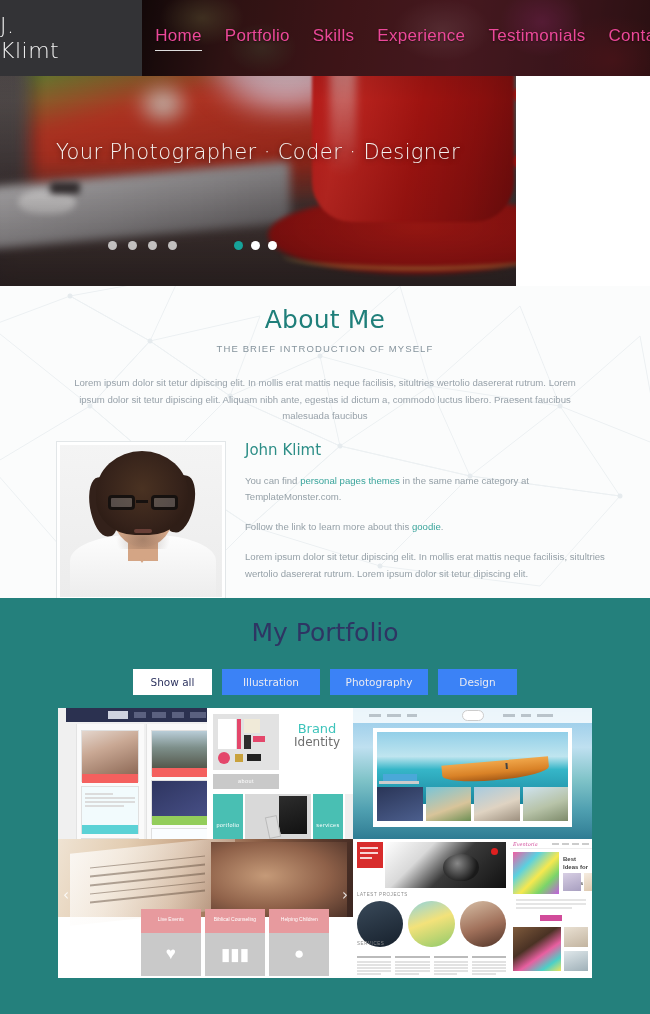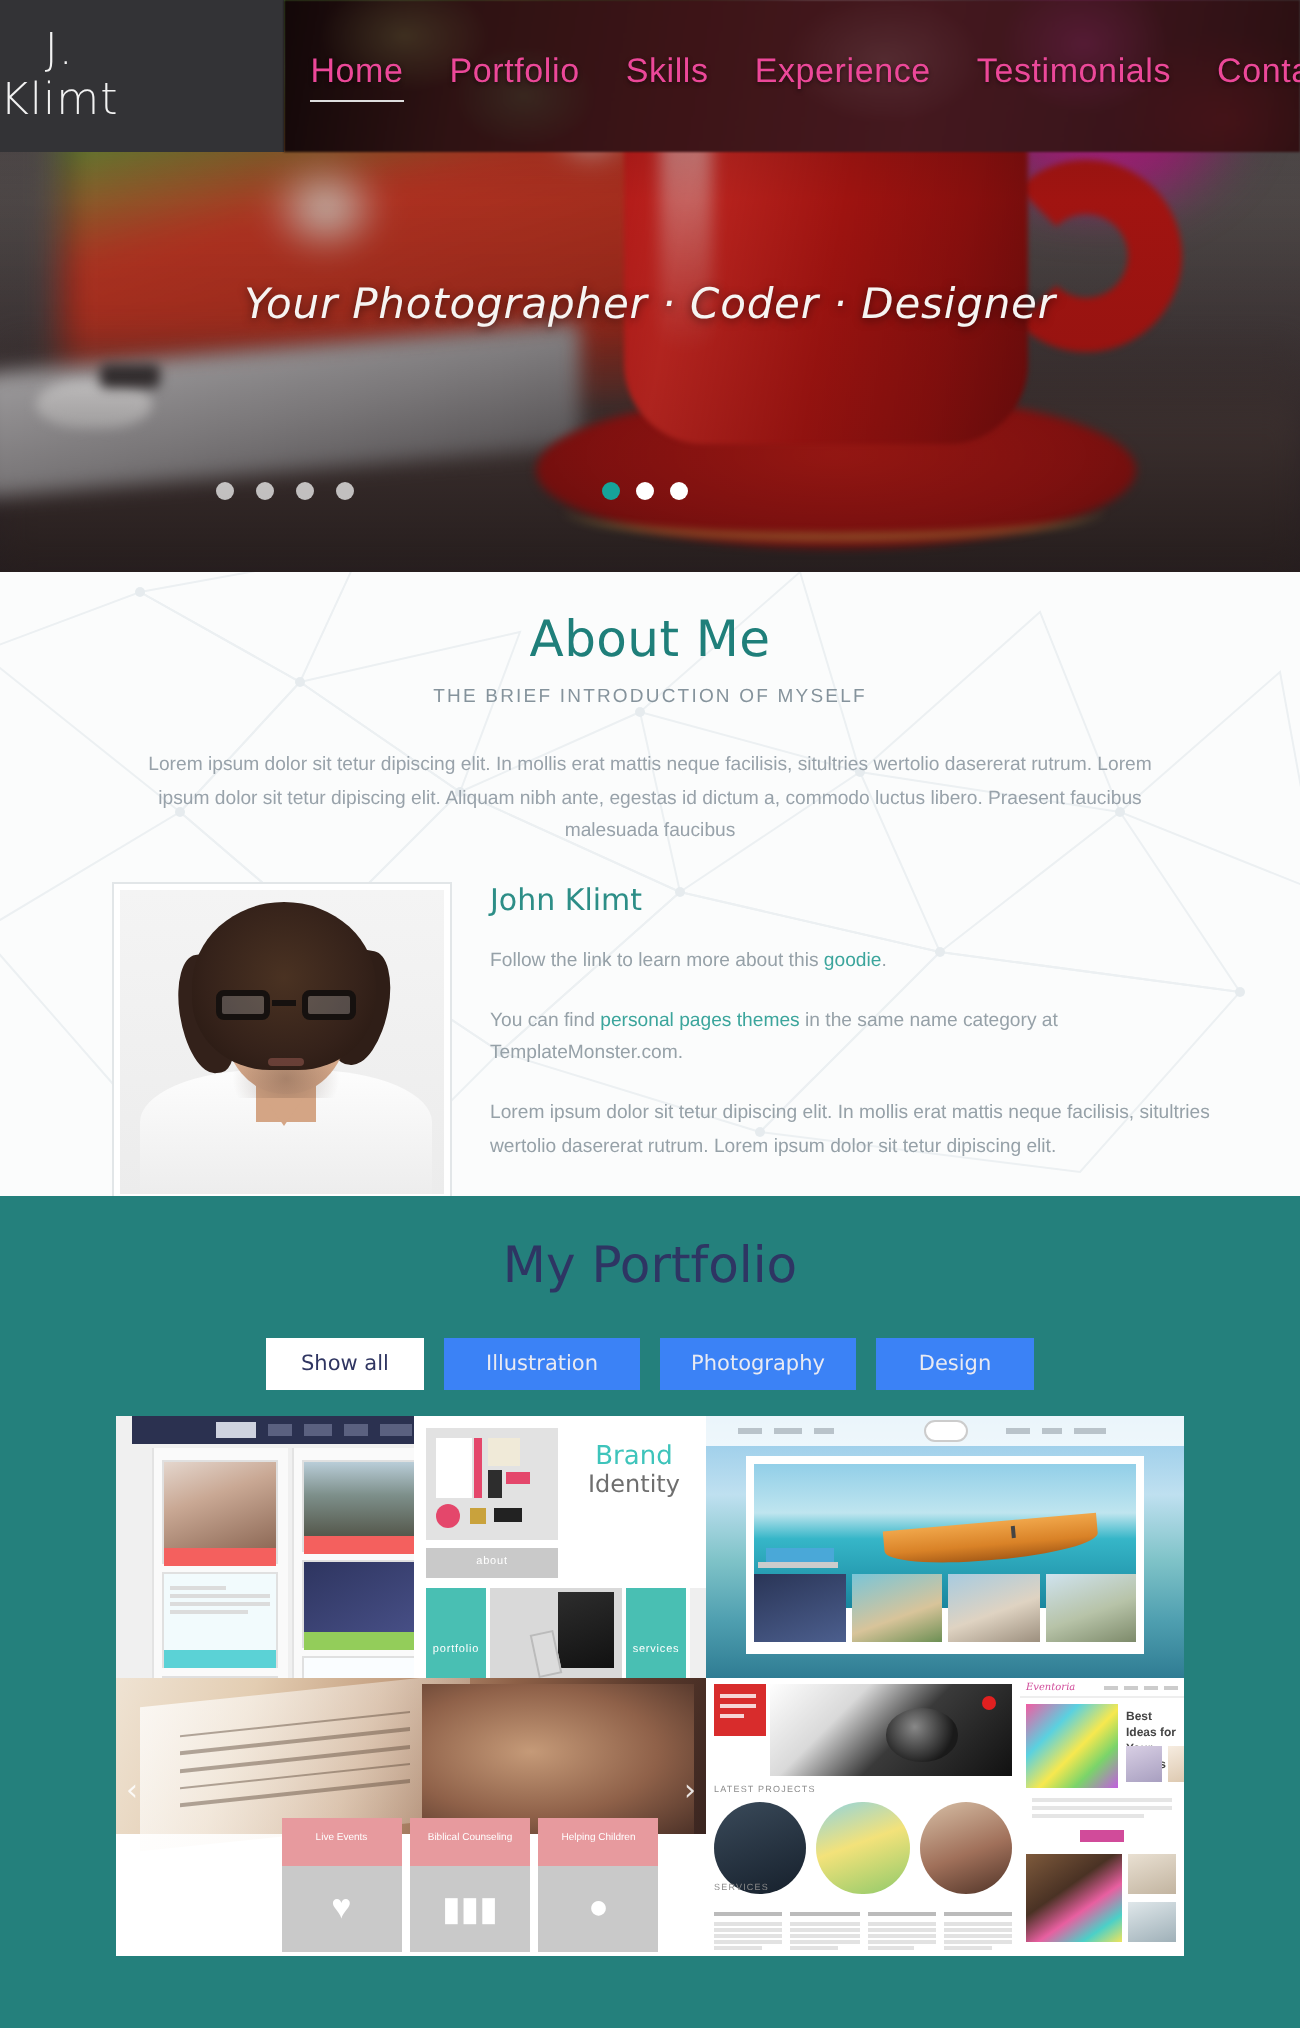--- a/index.html
+++ b/index.html
@@ -36,7 +36,7 @@
     background: rgba(20,10,12,.45);
   }
   .logo {
-    position: relative; z-index: 3; width: 142px; text-align: center;
+    position: relative; z-index: 3; width: 142px; 
     color: #f2f2f2; font-size: 22px; font-weight: 300;
     font-family: "DejaVu Sans", sans-serif; letter-spacing: .5px;
   }

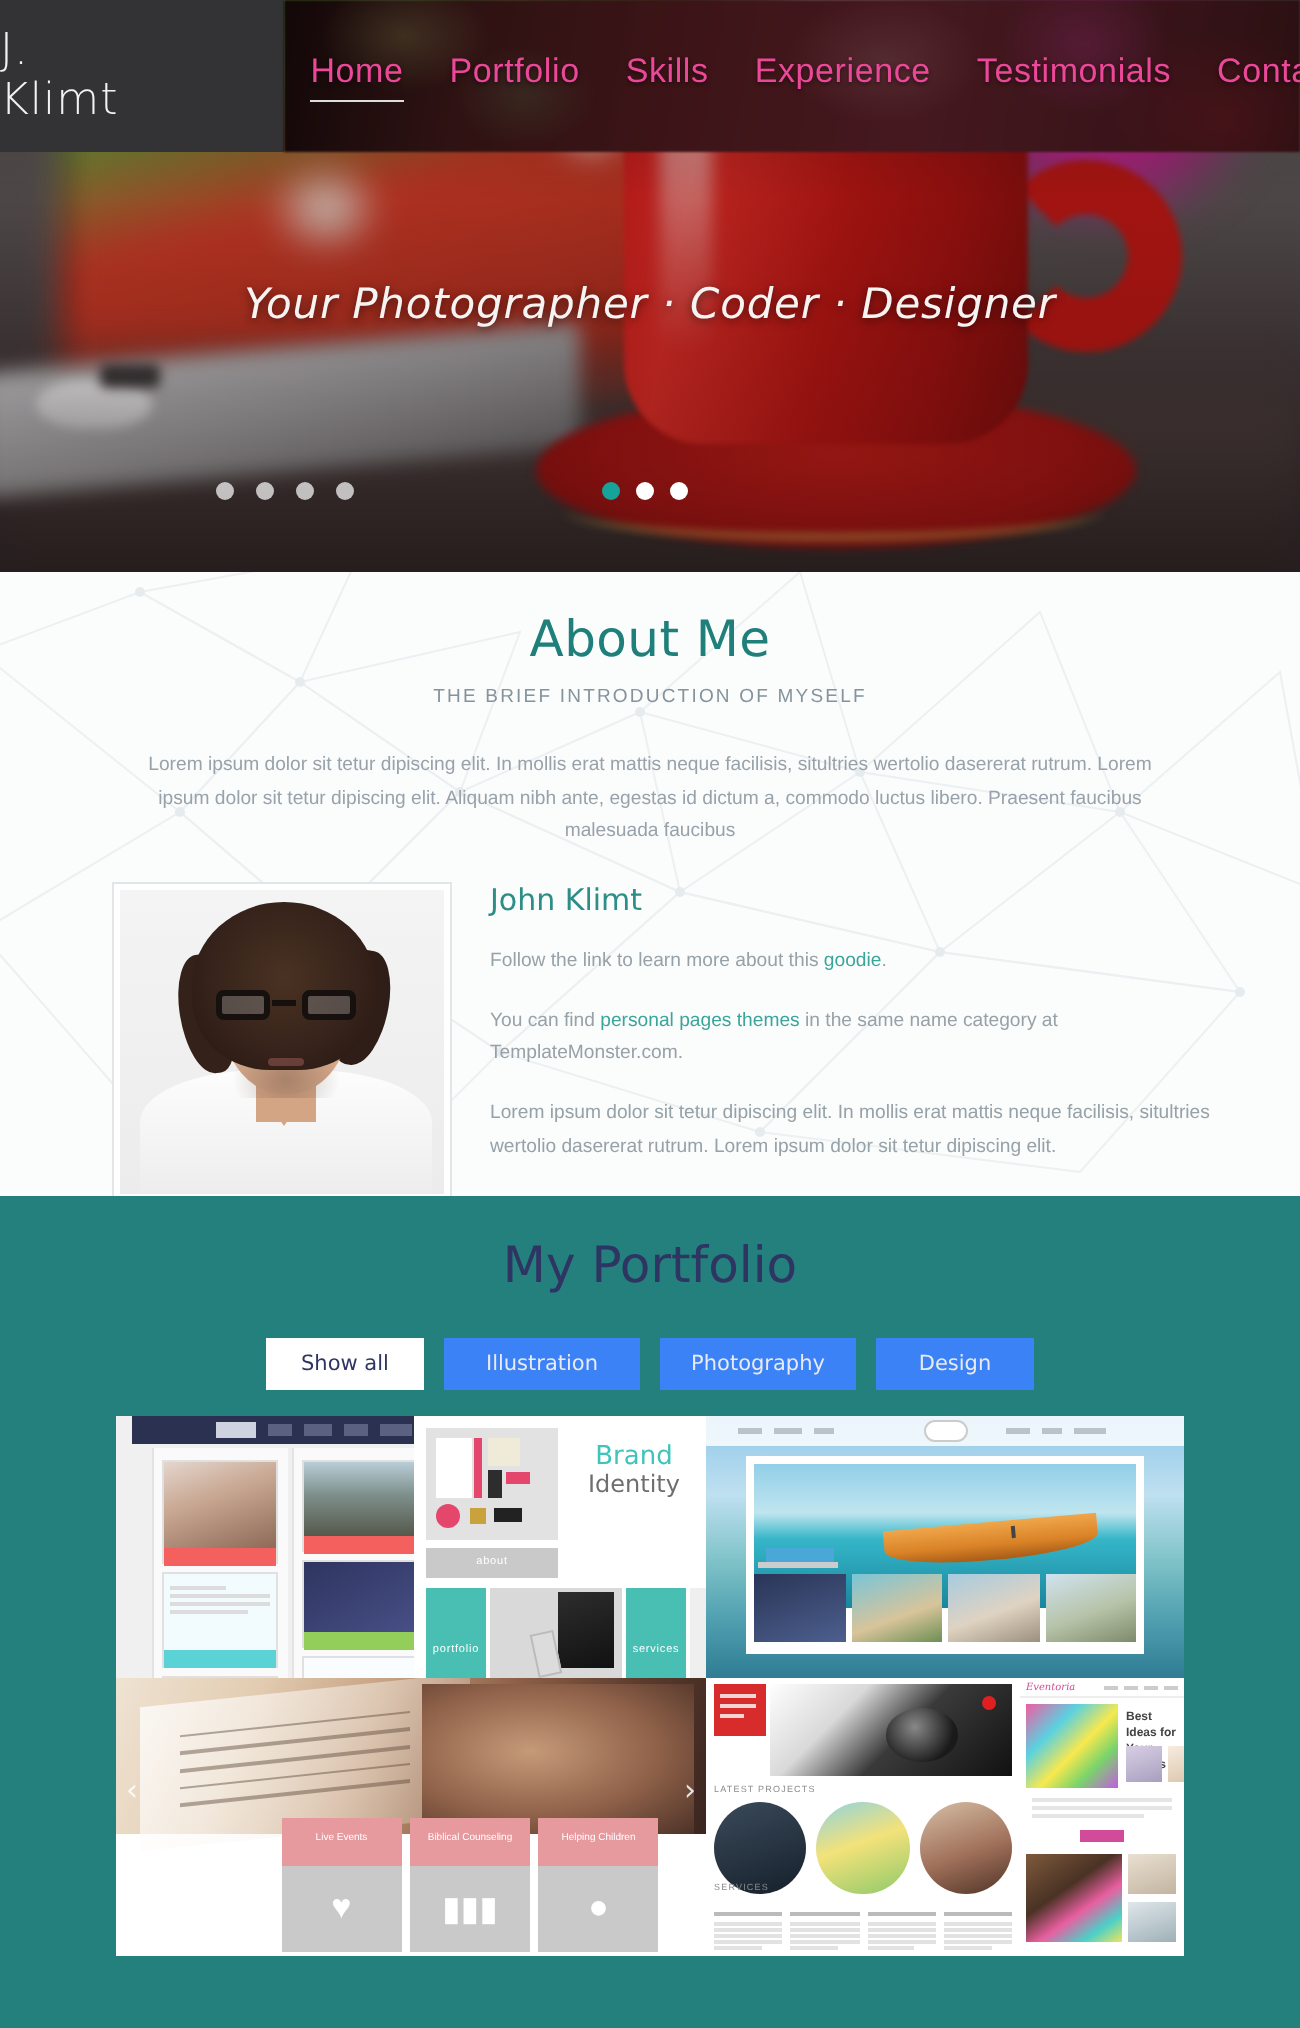--- a/index.html
+++ b/index.html
@@ -56,8 +56,8 @@
 
   
   .hero {
-    position: absolute; top: 0; left: 0; width: 650px; height: 286px;
-    overflow: hidden; z-index: 10; font-style: italic;
+    position: absolute; top: 0; left: 0; width: 516px; height: 286px;
+    overflow: hidden; z-index: 10;
   }
   .hero-photo { position: absolute; inset: 0; overflow: hidden; }
   

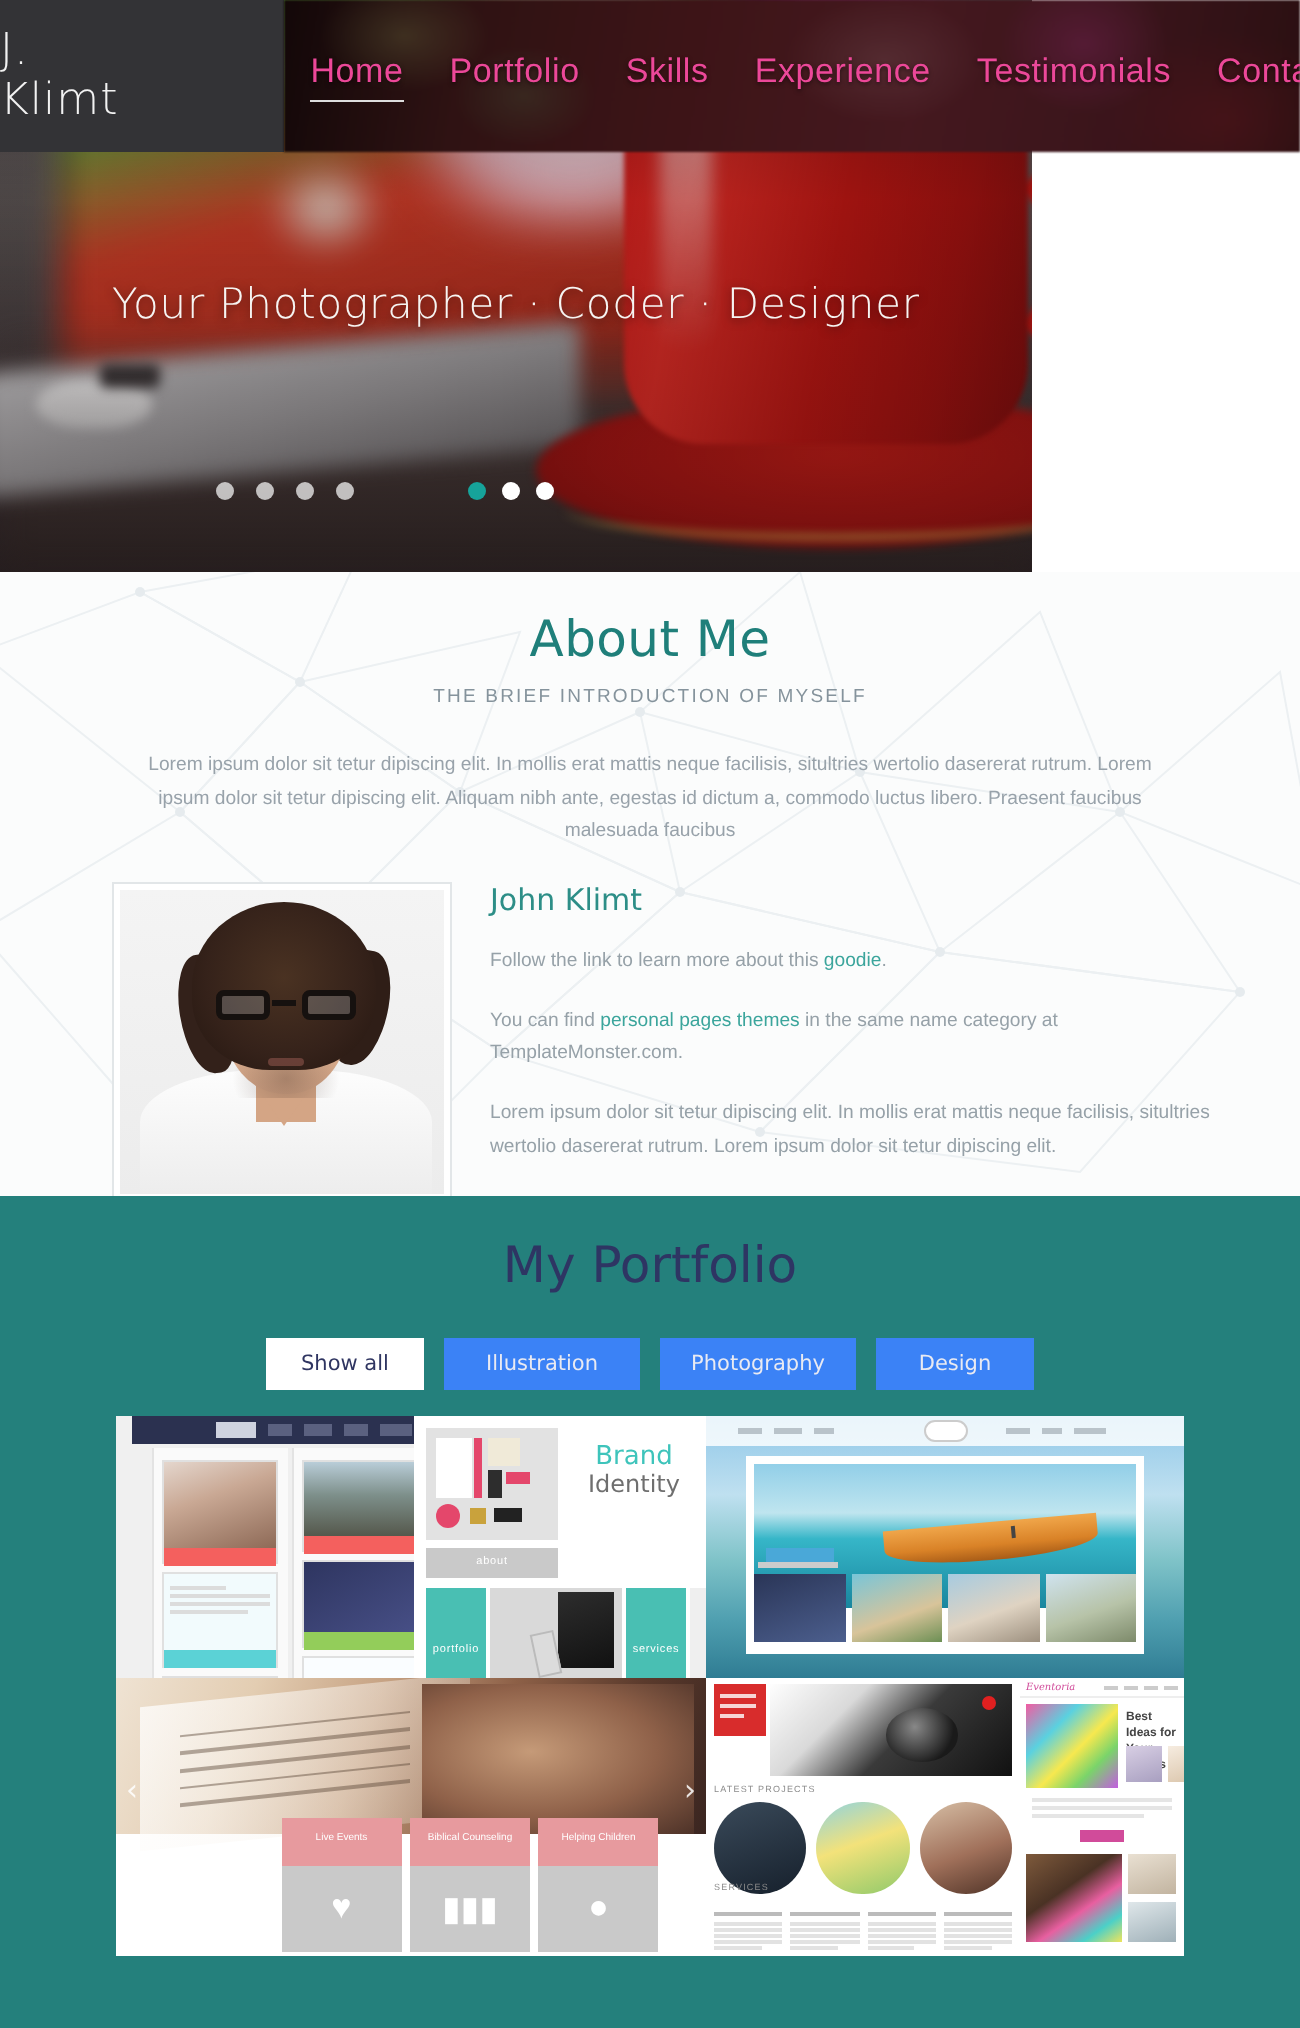--- a/index.html
+++ b/index.html
@@ -535,11 +535,11 @@
           <div class="bio-name">John Klimt</div>
 
           <div class="bio-p">
+            <span>You can find </span><a class="bio-link">personal pages themes</a><span> in the same name category at TemplateMonster.com.</span>
+          </div>
+
+          <div class="bio-p">
             <span>Follow the link to learn more about this </span><a class="bio-link">goodie</a><span>.</span>
-          </div>
-
-          <div class="bio-p">
-            <span>You can find </span><a class="bio-link">personal pages themes</a><span> in the same name category at TemplateMonster.com.</span>
           </div>
 
           <div class="bio-p">Lorem ipsum dolor sit tetur dipiscing elit. In mollis erat mattis neque facilisis, situltries wertolio dasererat rutrum. Lorem ipsum dolor sit tetur dipiscing elit.</div>

